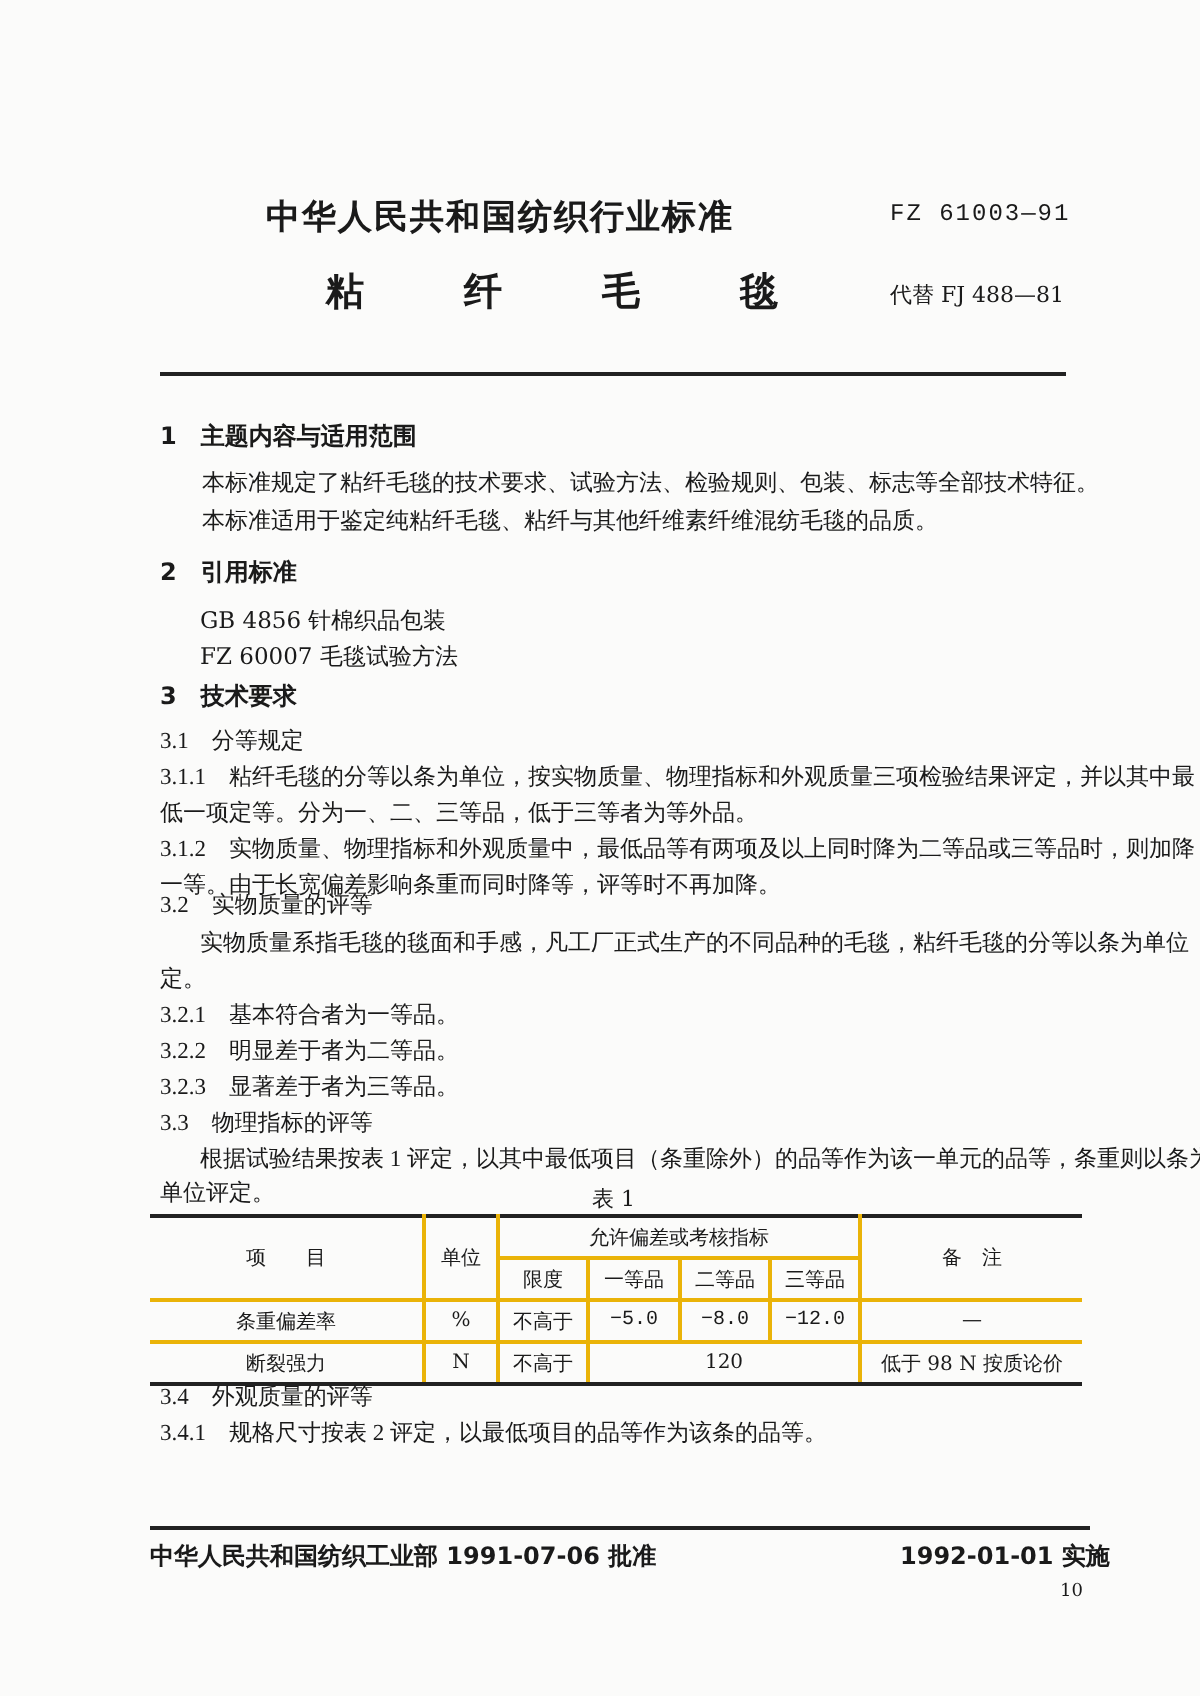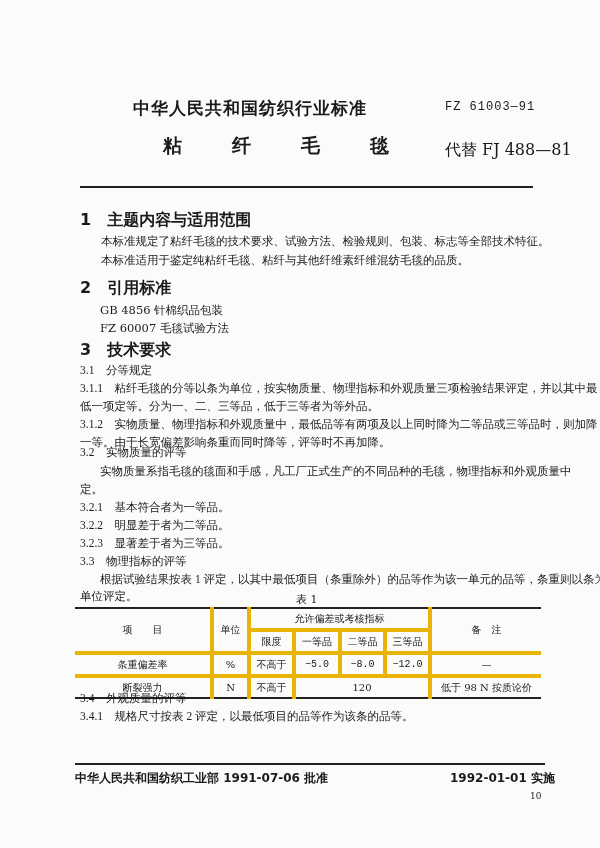--- a/index.html
+++ b/index.html
@@ -15,7 +15,7 @@
   .hdr-code { left:445px; top:100px; font-size:12px; letter-spacing:1px; }
   .doc-title { left:163px; top:133px; font-size:19px; font-weight:bold; }
   .doc-title span { display:inline-block; margin-right:50px; }
-  .hdr-replace { left:445px; top:140px; font-size:16px; }
+  .hdr-replace { left:445px; top:140px; font-size:11px; }
   .rule { position:absolute; background:#222; }
   .h1 { font-size:16px; font-weight:bold;text-align:center; }
   .p { font-size:11.5px; }

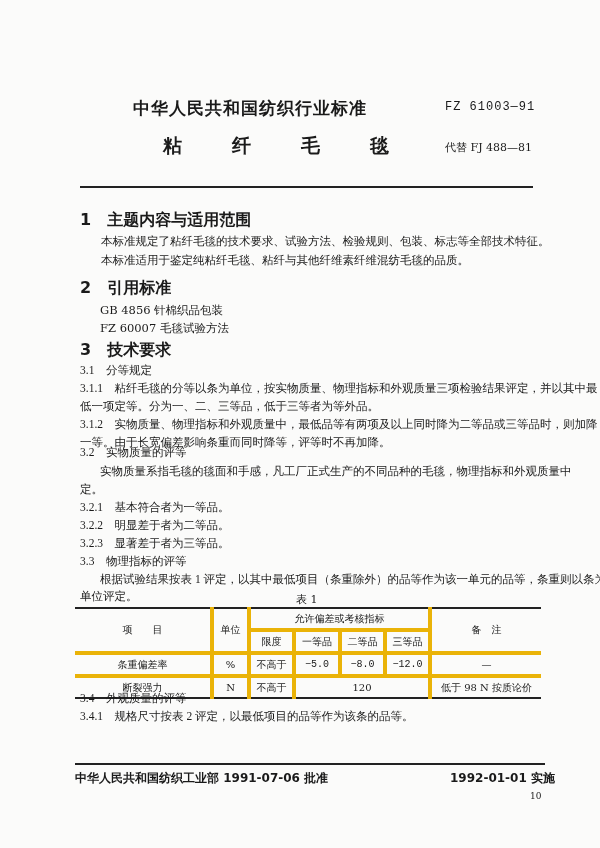--- a/index.html
+++ b/index.html
@@ -17,7 +17,7 @@
   .doc-title span { display:inline-block; margin-right:50px; }
   .hdr-replace { left:445px; top:140px; font-size:11px; }
   .rule { position:absolute; background:#222; }
-  .h1 { font-size:16px; font-weight:bold;text-align:center; }
+  .h1 { font-size:12px; font-weight:bold;text-align:center; }
   .p { font-size:11.5px; }
   .ln { font-size:11.5px;font-family:Liberation Serif, serif; }
   table.t1 {

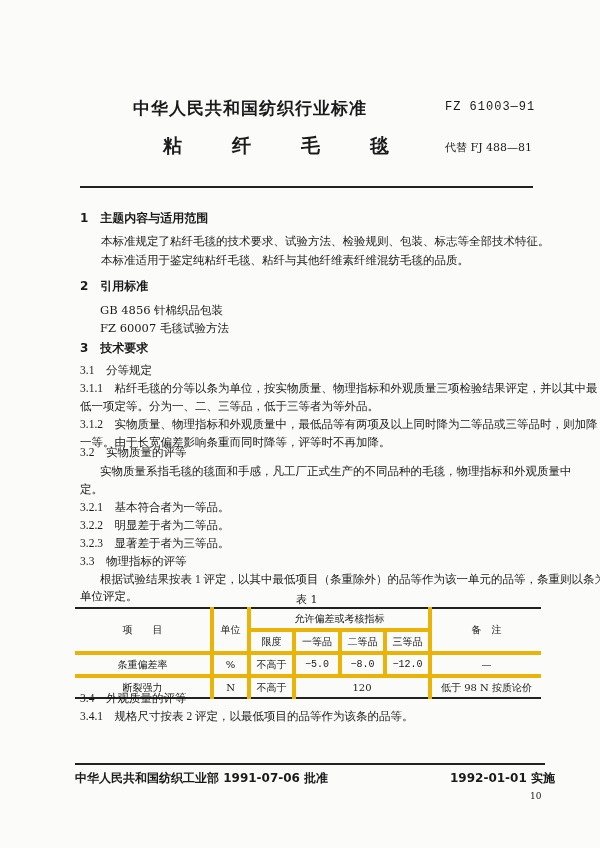--- a/index.html
+++ b/index.html
@@ -61,7 +61,7 @@
 <div class="abs ln" style="left:80px; top:417px;">3.1.2　实物质量、物理指标和外观质量中，最低品等有两项及以上同时降为二等品或三等品时，则加降</div>
 <div class="abs ln" style="left:80px; top:435px;">一等。由于长宽偏差影响条重而同时降等，评等时不再加降。</div>
 <div class="abs ln" style="left:80px; top:444px; top:445px;">3.2　实物质量的评等</div>
-<div class="abs ln" style="left:100px; top:464px;">实物质量系指毛毯的毯面和手感，凡工厂正式生产的不同品种的毛毯，物理指标和外观质量中</div>
+<div class="abs ln" style="left:100px; top:464px;">实物质量系指毛毯的毯面和手感，凡工厂正式生产的不同品种的毛毯，粘纤毛毯的分等以条为单位</div>
 <div class="abs ln" style="left:80px; top:482px;">定。</div>
 <div class="abs ln" style="left:80px; top:500px;">3.2.1　基本符合者为一等品。</div>
 <div class="abs ln" style="left:80px; top:518px;">3.2.2　明显差于者为二等品。</div>

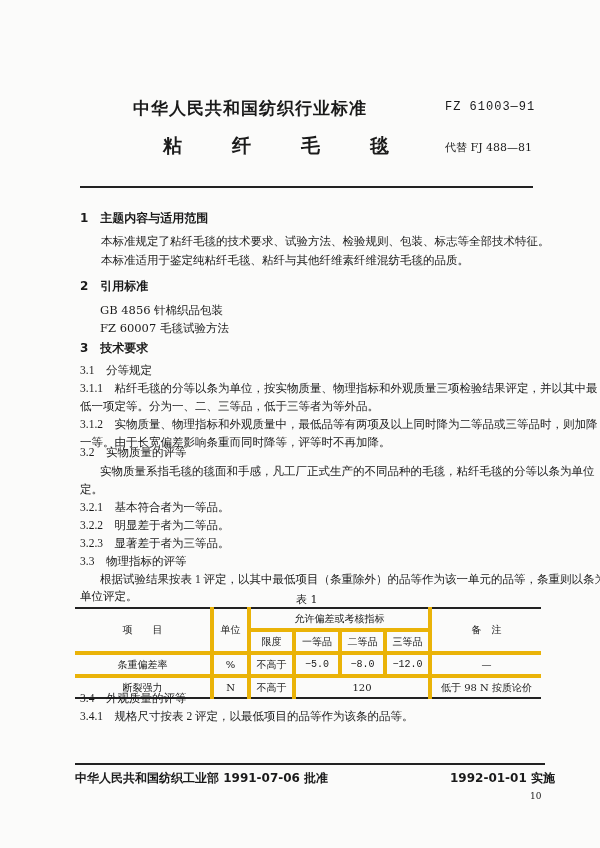--- a/index.html
+++ b/index.html
@@ -24,7 +24,7 @@
     position:absolute; left:75px; top:606px; width:466px;
     border-collapse:collapse; font-size:10px; text-align:center;
   }
-  table.t1 td { border:4px solid #eab308; padding:0; height:19px; }
+  table.t1 td { border:2px solid #eab308; padding:0; height:19px; }
   table.t1 tr.top td { border-top:2px solid #222; }
   table.t1 tr.last td { border-bottom:2px solid #222; }
   table.t1 td:first-child { border-left:none; }

